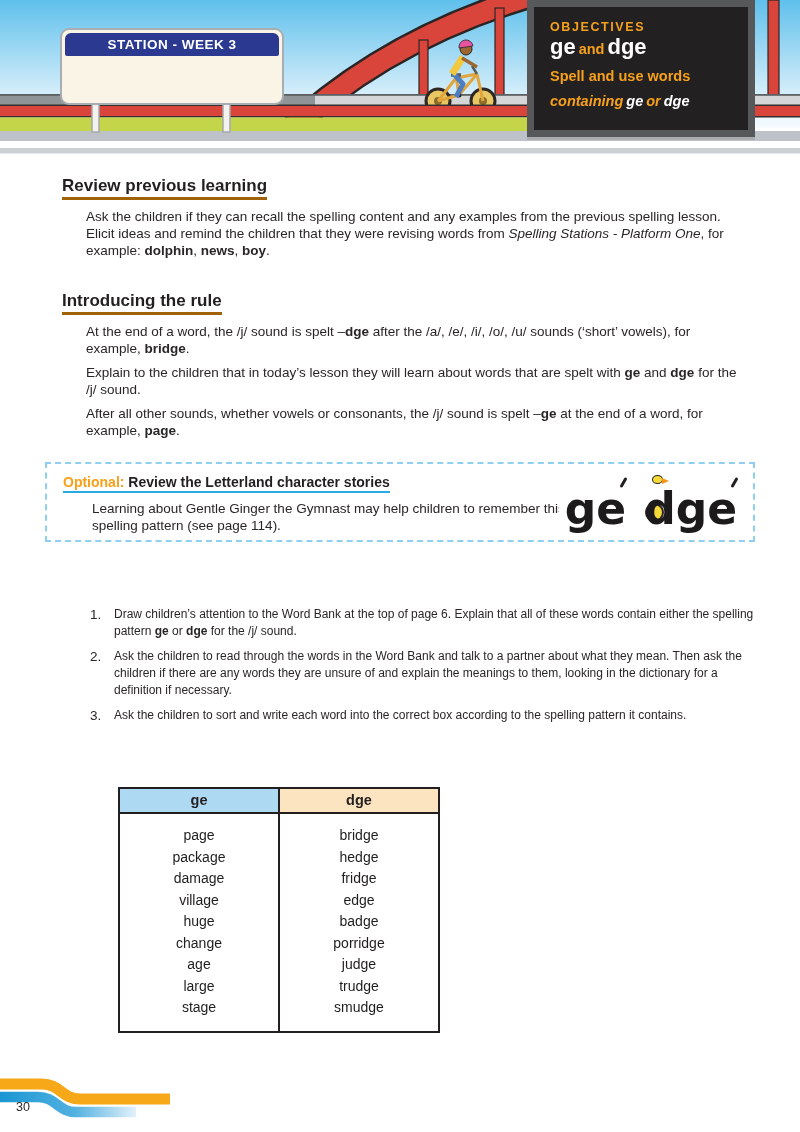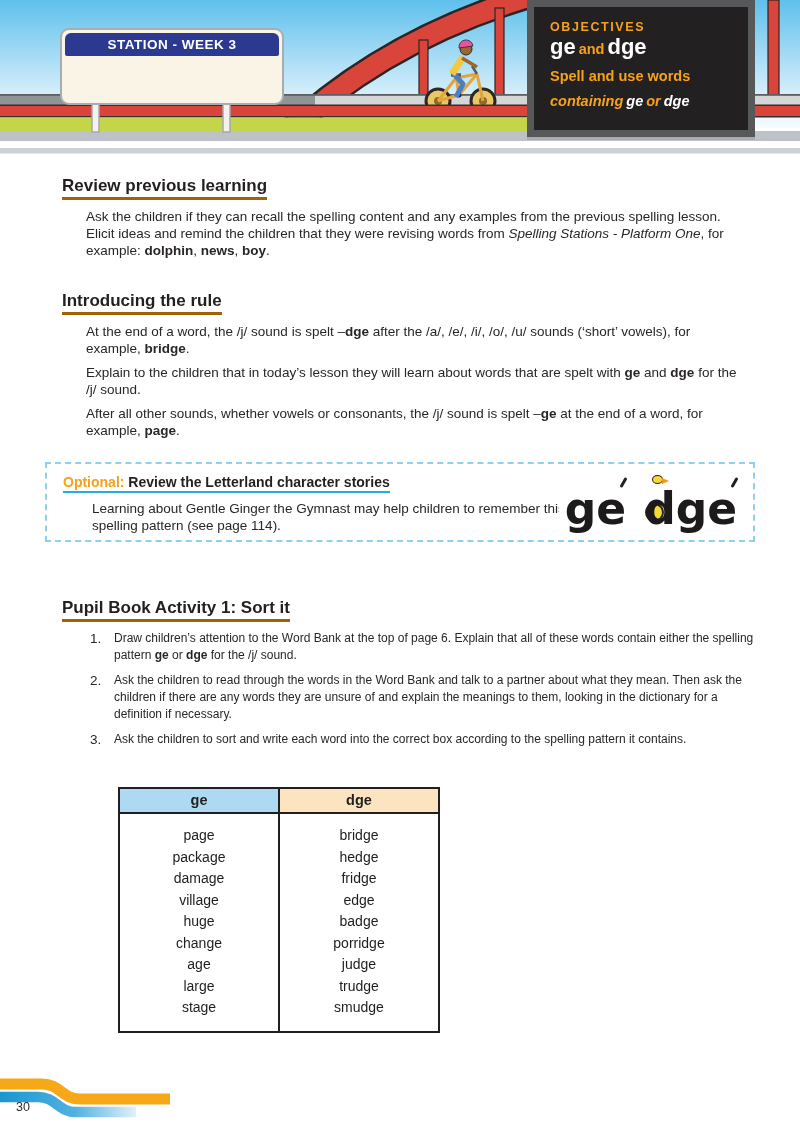--- a/index.html
+++ b/index.html
@@ -204,7 +204,6 @@
   </div>
 
   <section class="sec" style="top:598px">
-    <h2>Pupil Book Activity 1: Sort it</h2>
     <div style="margin-left:28px; margin-top:2px">
       <div class="li">
         <span class="num">1.</span>

